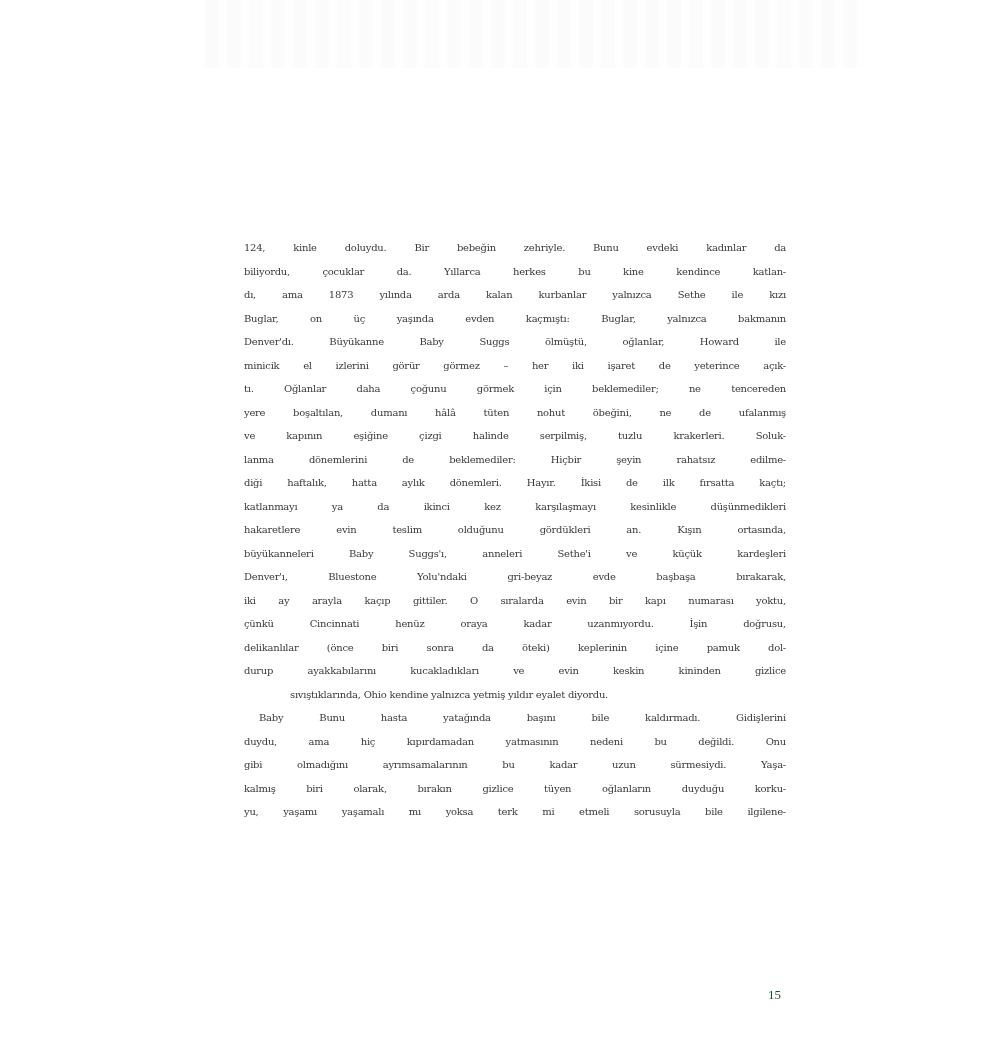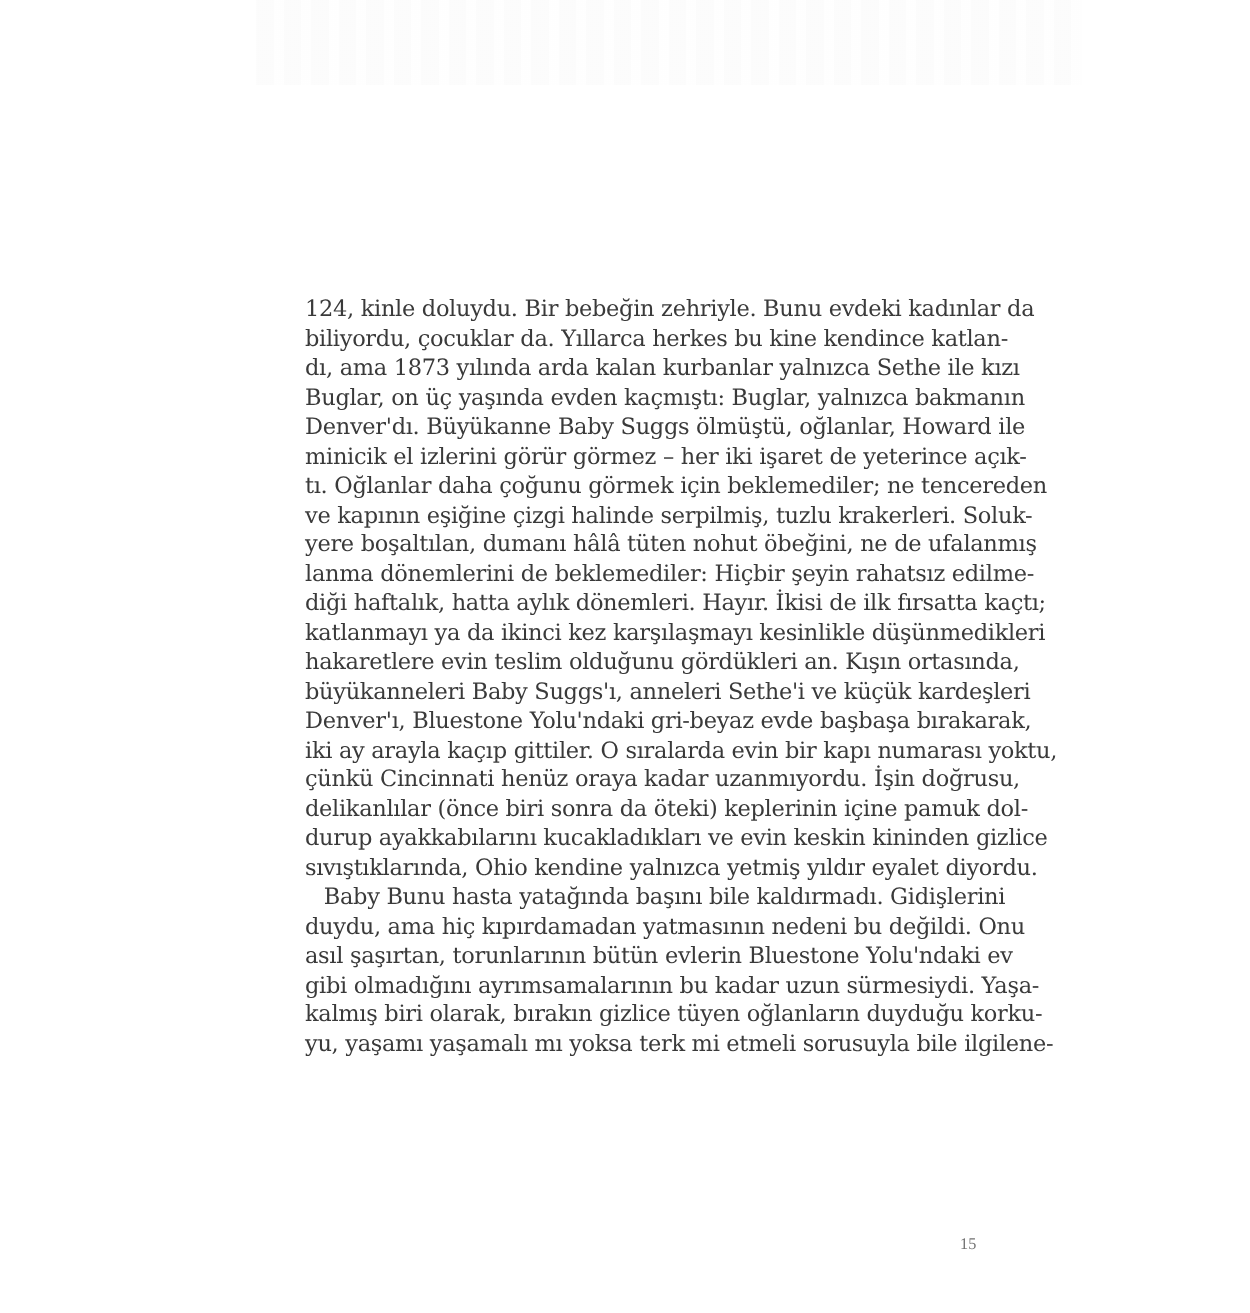--- a/index.html
+++ b/index.html
@@ -31,7 +31,7 @@
     .para {
       margin: 0;
       font-family: "DejaVu Serif", "Liberation Serif", serif;
-      font-size: 18px;
+      font-size: 10px;
       line-height: 23.5px;
       color: #3a3a3a;
       text-align: justify;

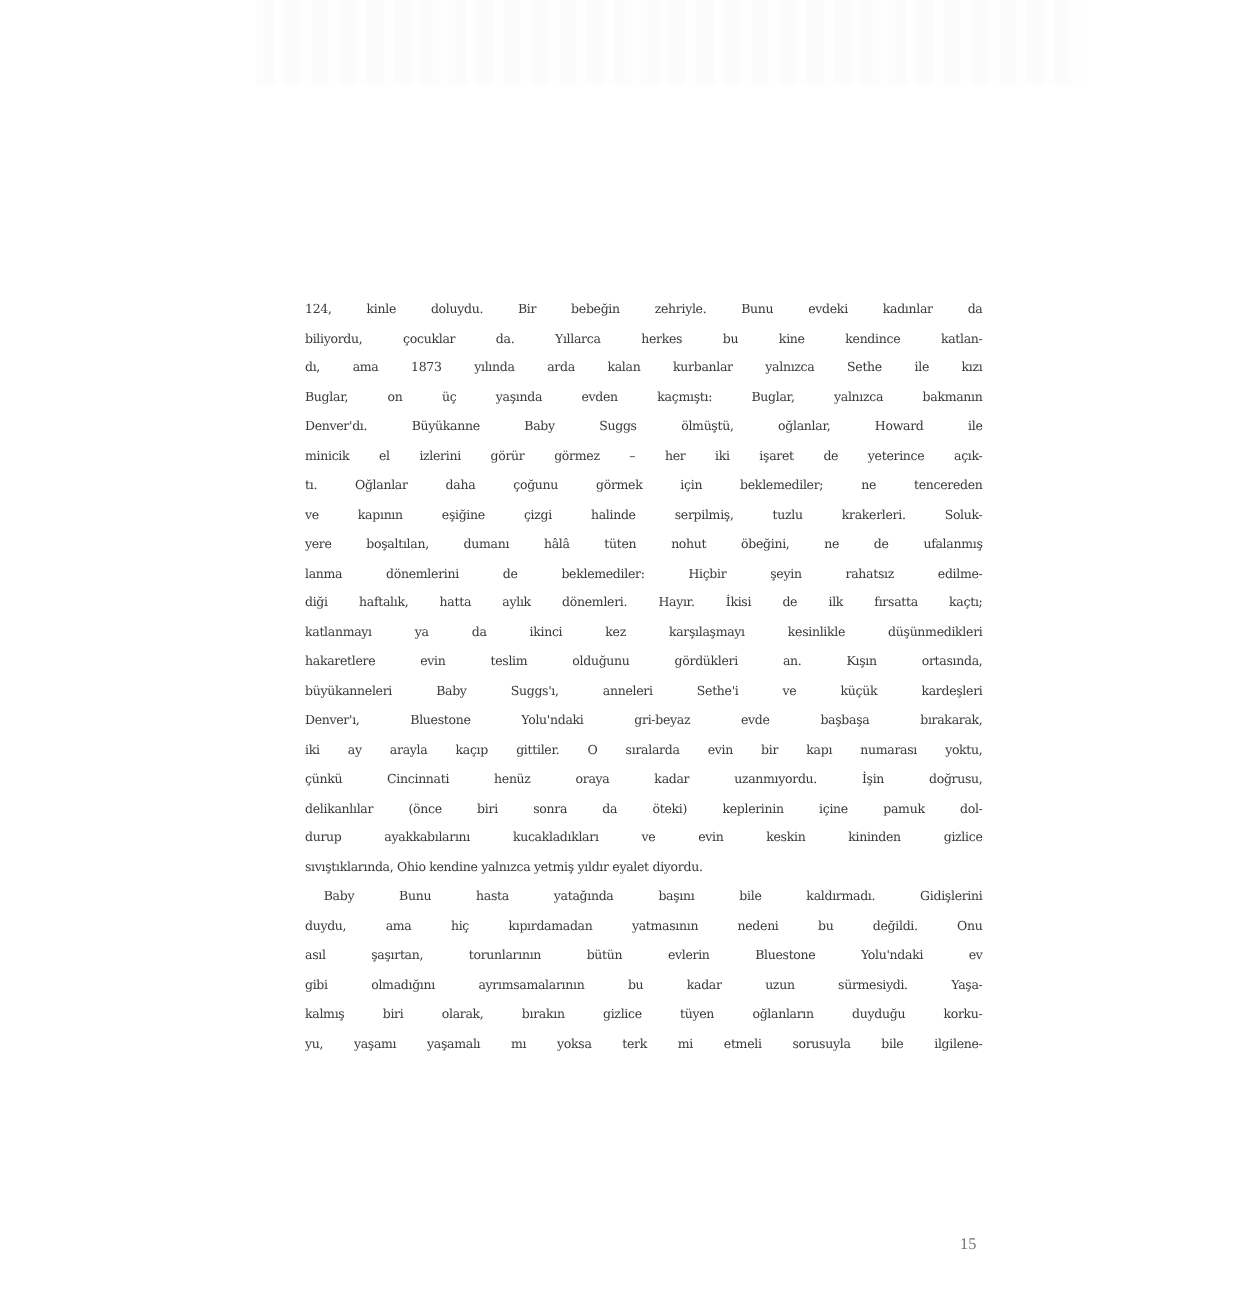--- a/index.html
+++ b/index.html
@@ -74,8 +74,8 @@
     <span class="line">Denver'dı. Büyükanne Baby Suggs ölmüştü, oğlanlar, Howard ile</span>
     <span class="line">minicik el izlerini görür görmez – her iki işaret de yeterince açık-</span>
     <span class="line">tı. Oğlanlar daha çoğunu görmek için beklemediler; ne tencereden</span>
+    <span class="line">yere boşaltılan, dumanı hâlâ tüten nohut öbeğini, ne de ufalanmış</span>
     <span class="line">ve kapının eşiğine çizgi halinde serpilmiş, tuzlu krakerleri. Soluk-</span>
-    <span class="line">yere boşaltılan, dumanı hâlâ tüten nohut öbeğini, ne de ufalanmış</span>
     <span class="line">lanma dönemlerini de beklemediler: Hiçbir şeyin rahatsız edilme-</span>
     <span class="line">diği haftalık, hatta aylık dönemleri. Hayır. İkisi de ilk fırsatta kaçtı;</span>
     <span class="line">katlanmayı ya da ikinci kez karşılaşmayı kesinlikle düşünmedikleri</span>

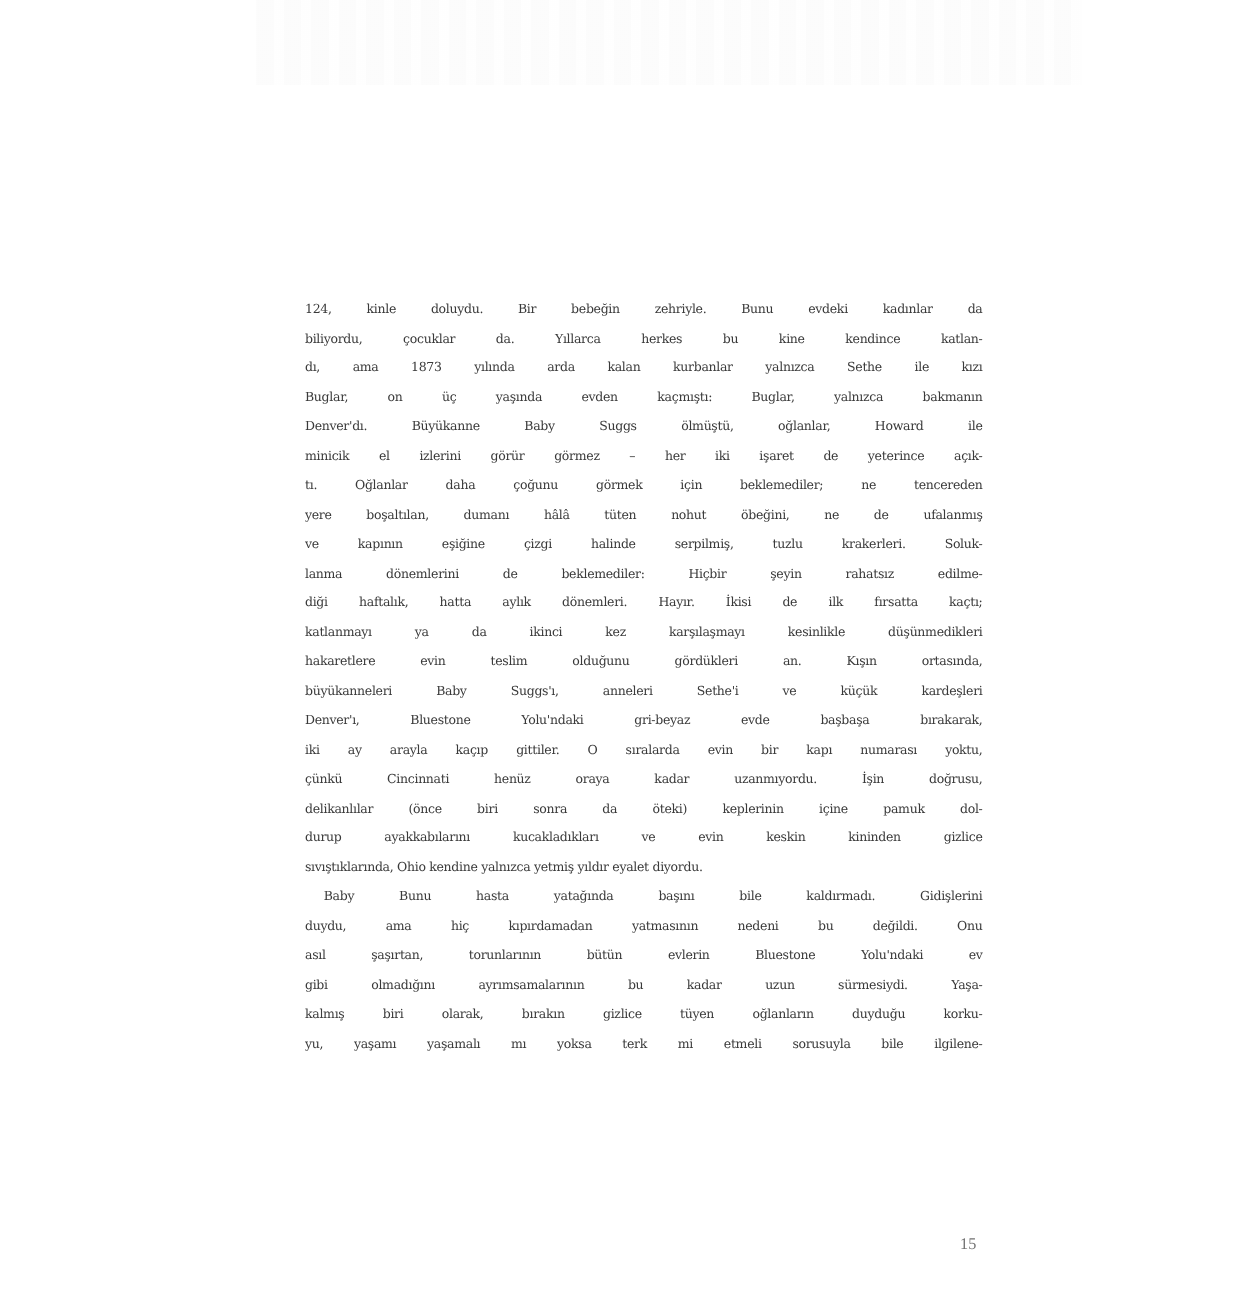--- a/index.html
+++ b/index.html
@@ -47,6 +47,7 @@
     }
     .line.last {
       text-align-last: left;
+      margin-left: 46px;
     }
     .line.indent {
       padding-left: 15px;

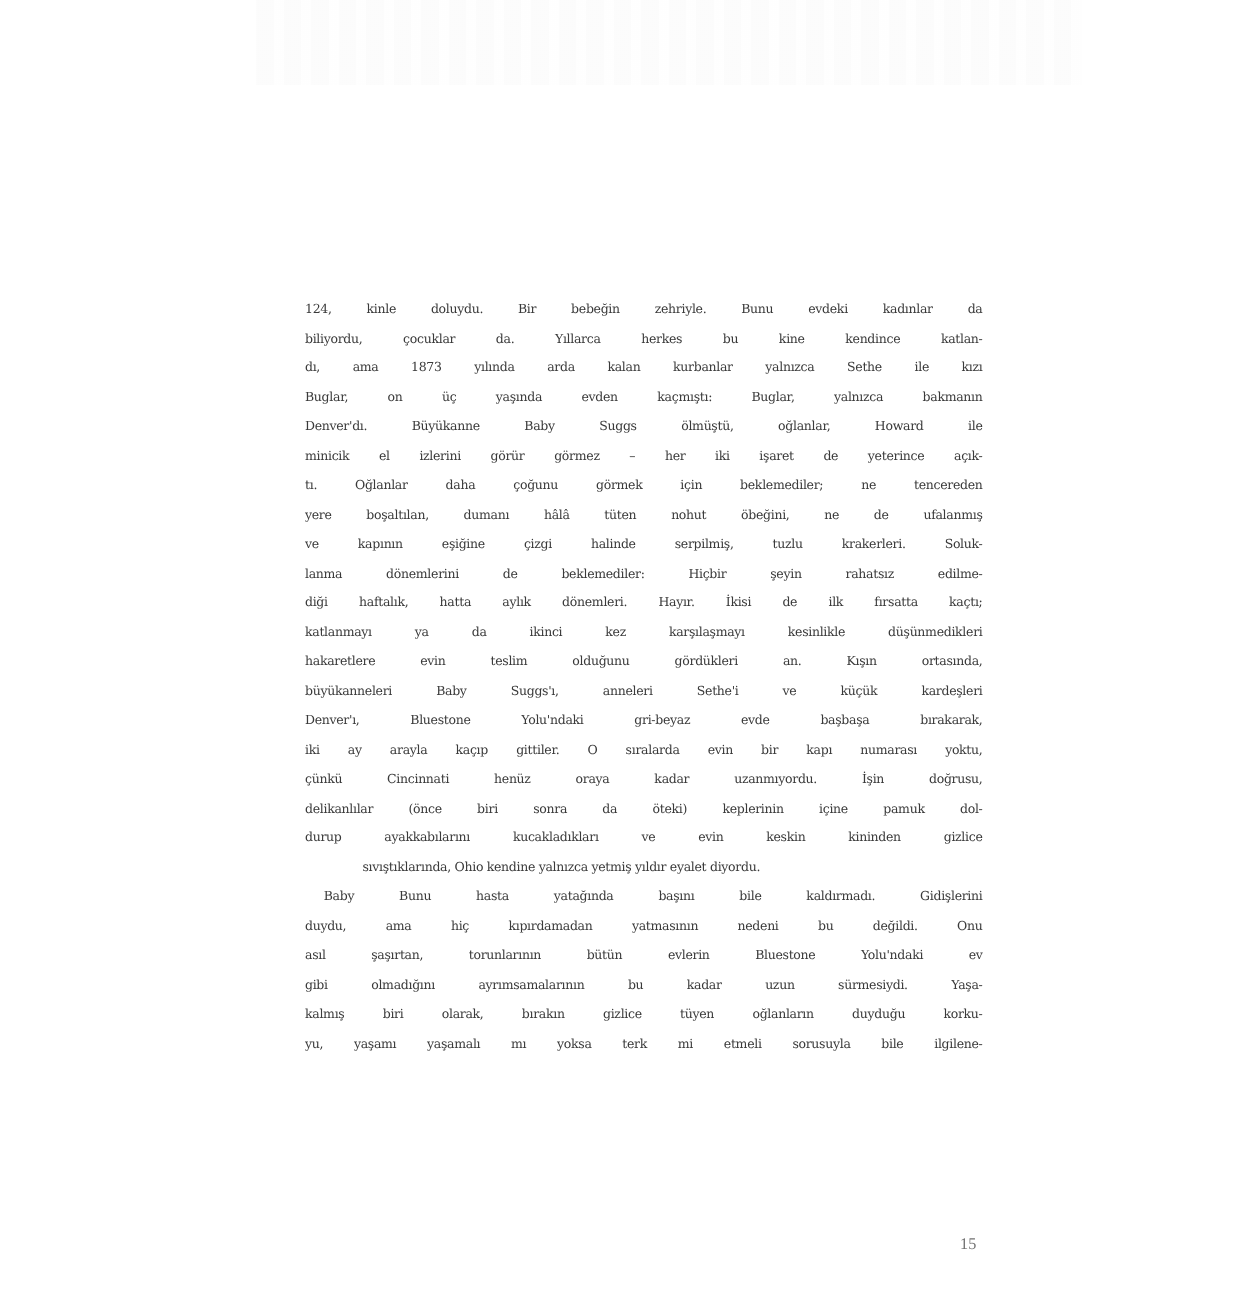--- a/index.html
+++ b/index.html
@@ -92,7 +92,6 @@
   <p class="para">
     <span class="line indent">Baby Bunu hasta yatağında başını bile kaldırmadı. Gidişlerini</span>
     <span class="line">duydu, ama hiç kıpırdamadan yatmasının nedeni bu değildi. Onu</span>
-    <span class="line">asıl şaşırtan, torunlarının bütün evlerin Bluestone Yolu'ndaki ev</span>
     <span class="line">gibi olmadığını ayrımsamalarının bu kadar uzun sürmesiydi. Yaşa-</span>
     <span class="line">kalmış biri olarak, bırakın gizlice tüyen oğlanların duyduğu korku-</span>
     <span class="line">yu, yaşamı yaşamalı mı yoksa terk mi etmeli sorusuyla bile ilgilene-</span>

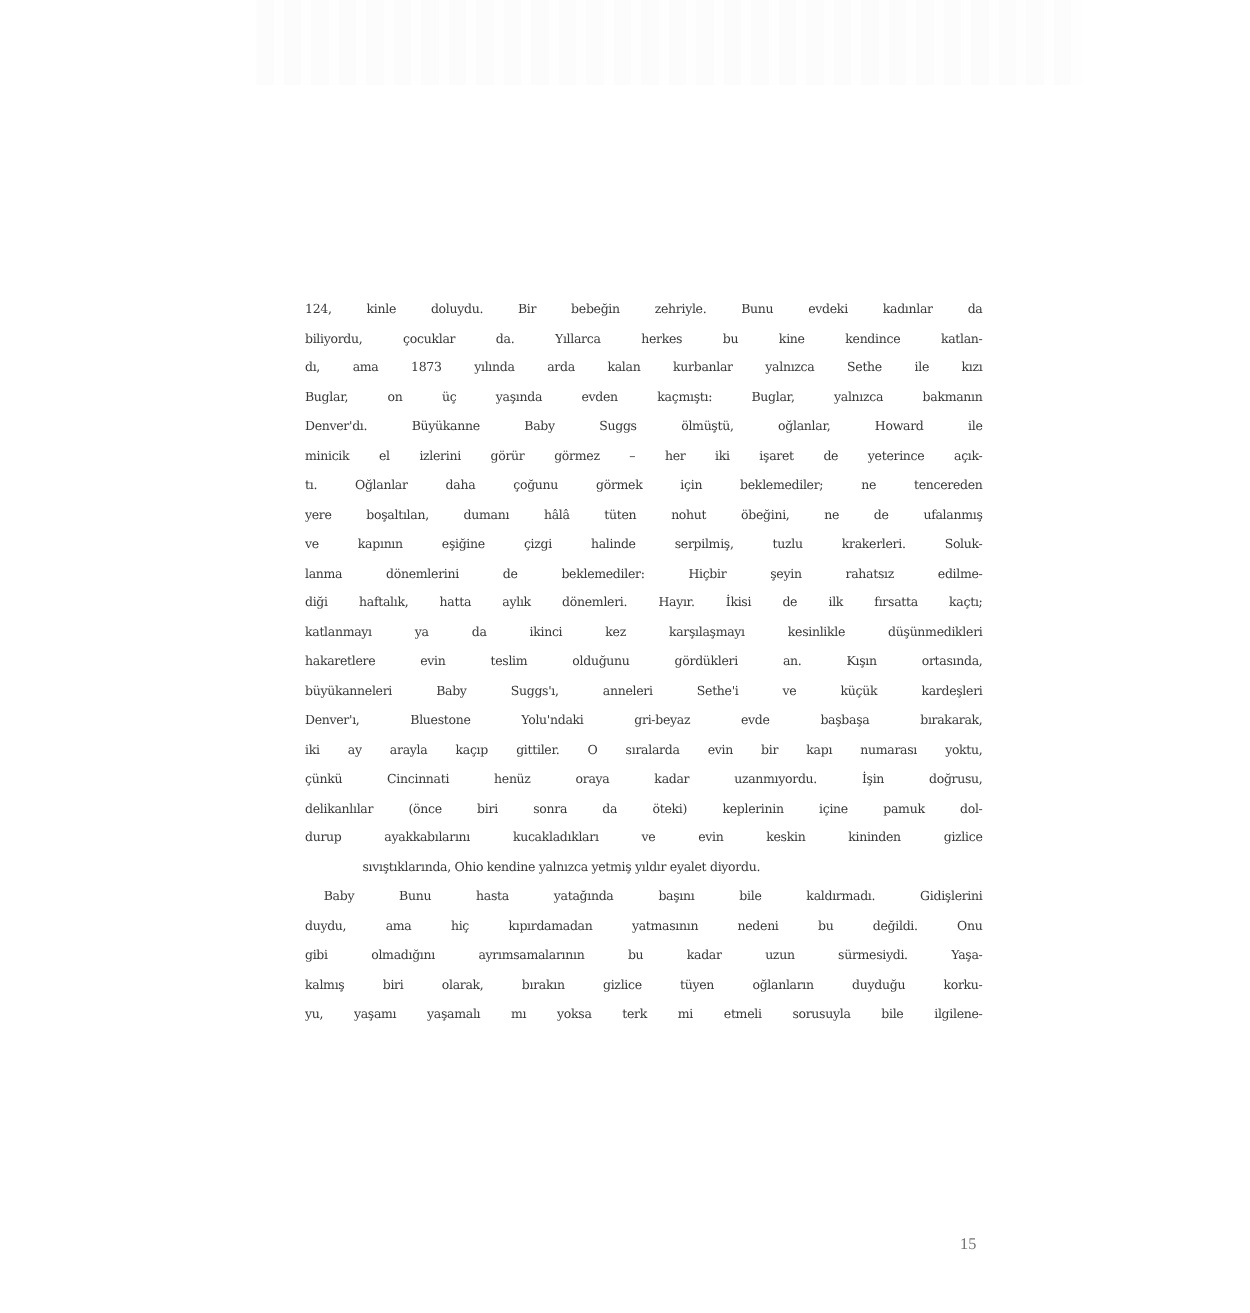--- a/index.html
+++ b/index.html
@@ -58,7 +58,7 @@
       top: 987px;
       font-family: "Liberation Serif", serif;
       font-size: 13px;
-      color: #737373;
+      color: #14532d;
     }
   </style>
 </head>

